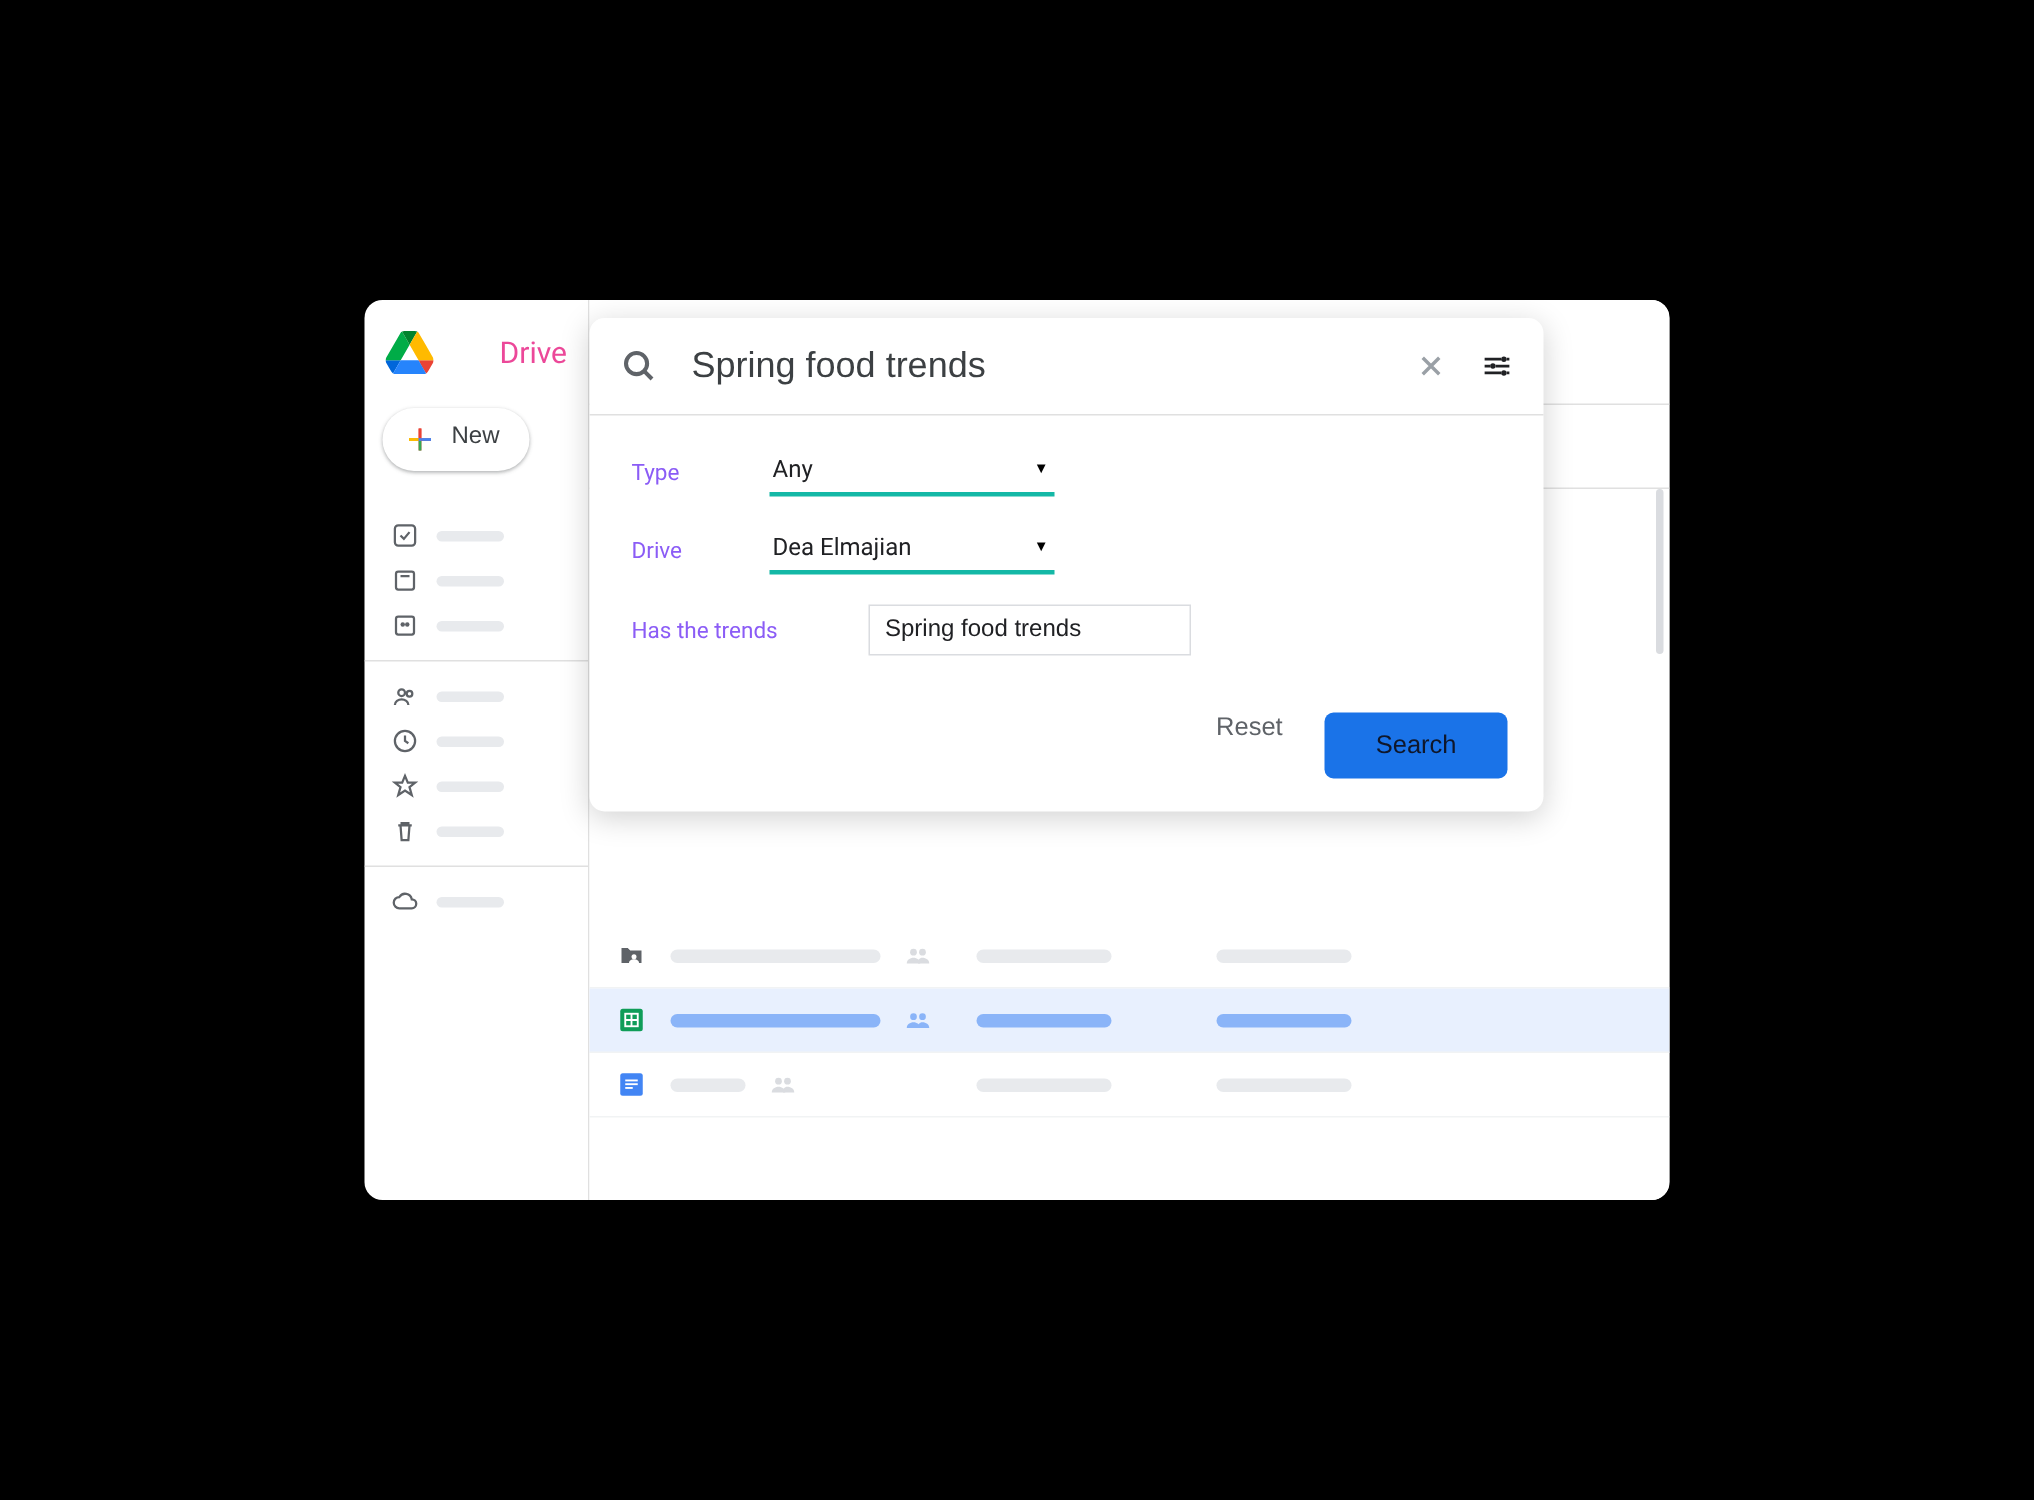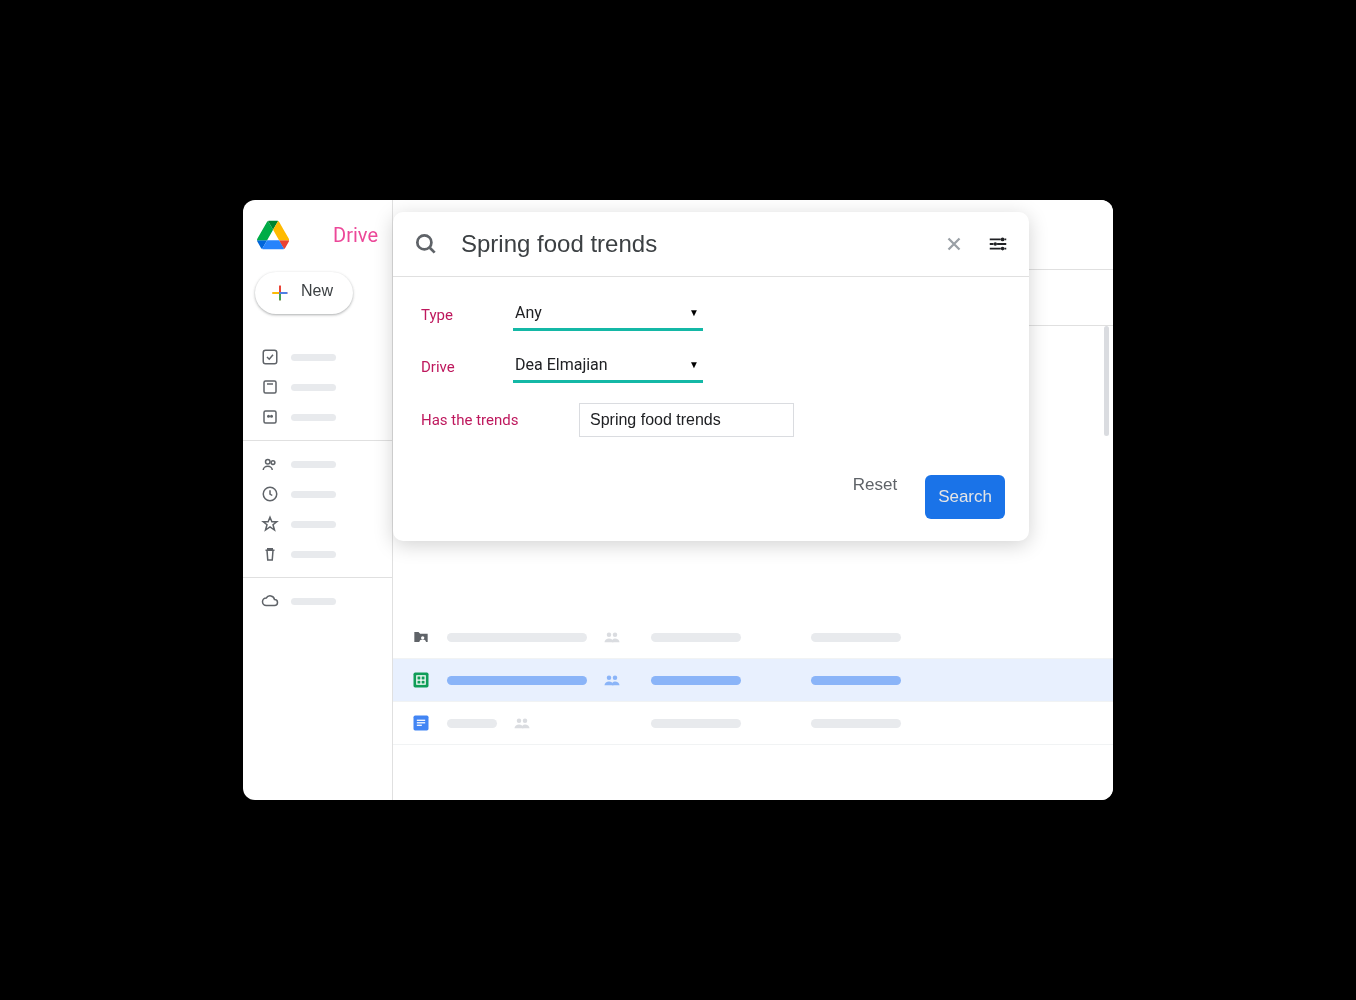--- a/index.html
+++ b/index.html
@@ -166,7 +166,7 @@
     }
     .filter-label {
       width: 92px;
-      color: #be185d;
+      color: #8b5cf6;
       font-size: 15px;
     }
     .filter-label-wide { width: 158px; }

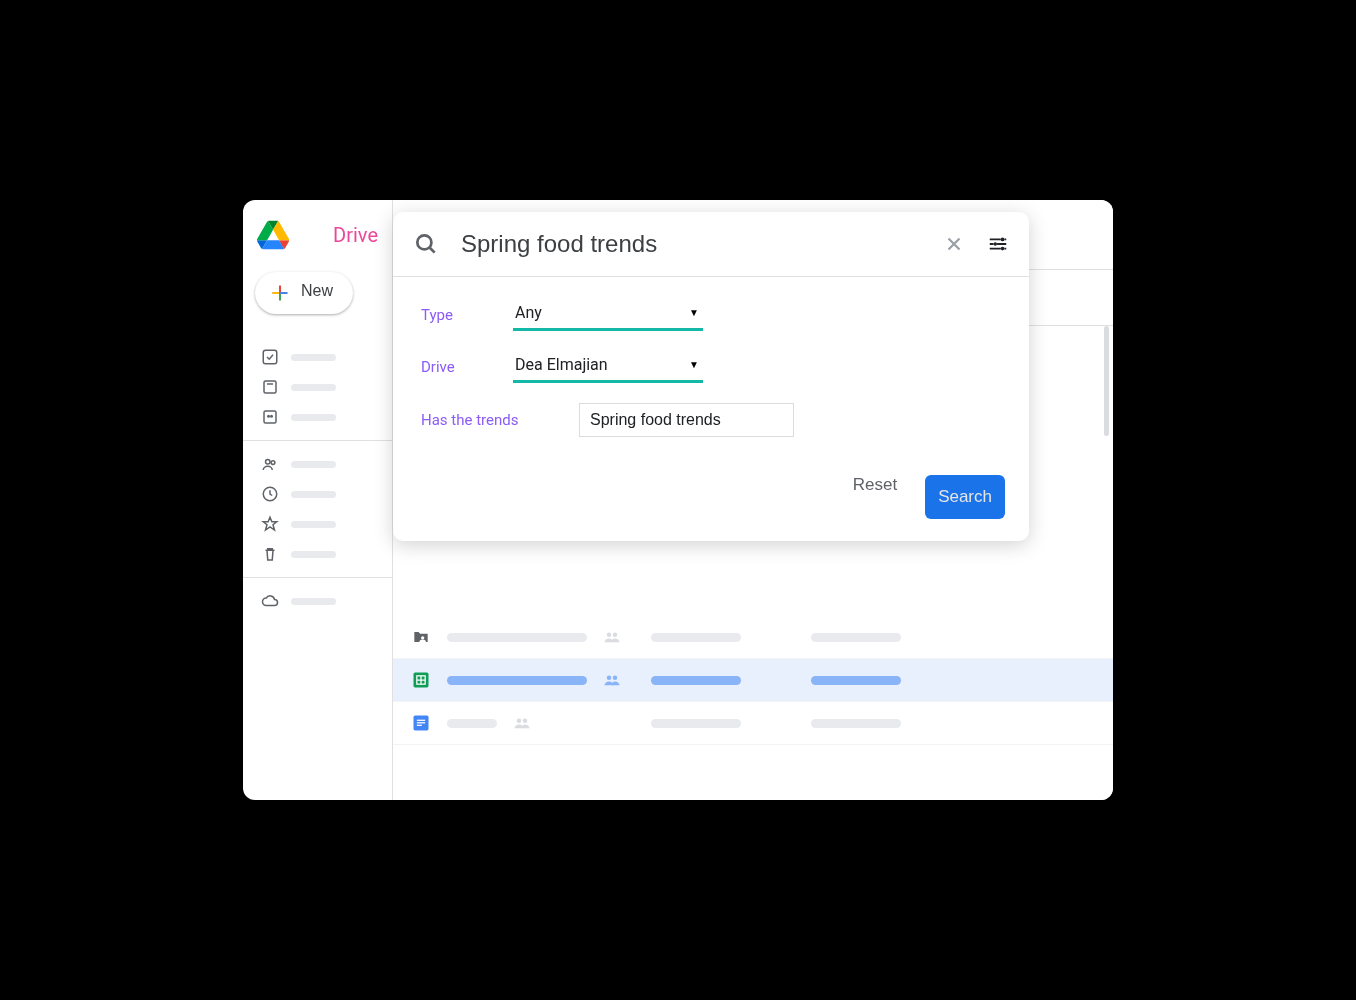--- a/index.html
+++ b/index.html
@@ -205,10 +205,10 @@
     }
     .search-btn {
       background: #1a73e8;
-      color: #e5e5e5;
+      color: #0f172a;
       border: none;
       border-radius: 6px;
-      padding: 12px 13px;
+      padding: 12px 34px;
       font-size: 17px;
       cursor: pointer;
     }

